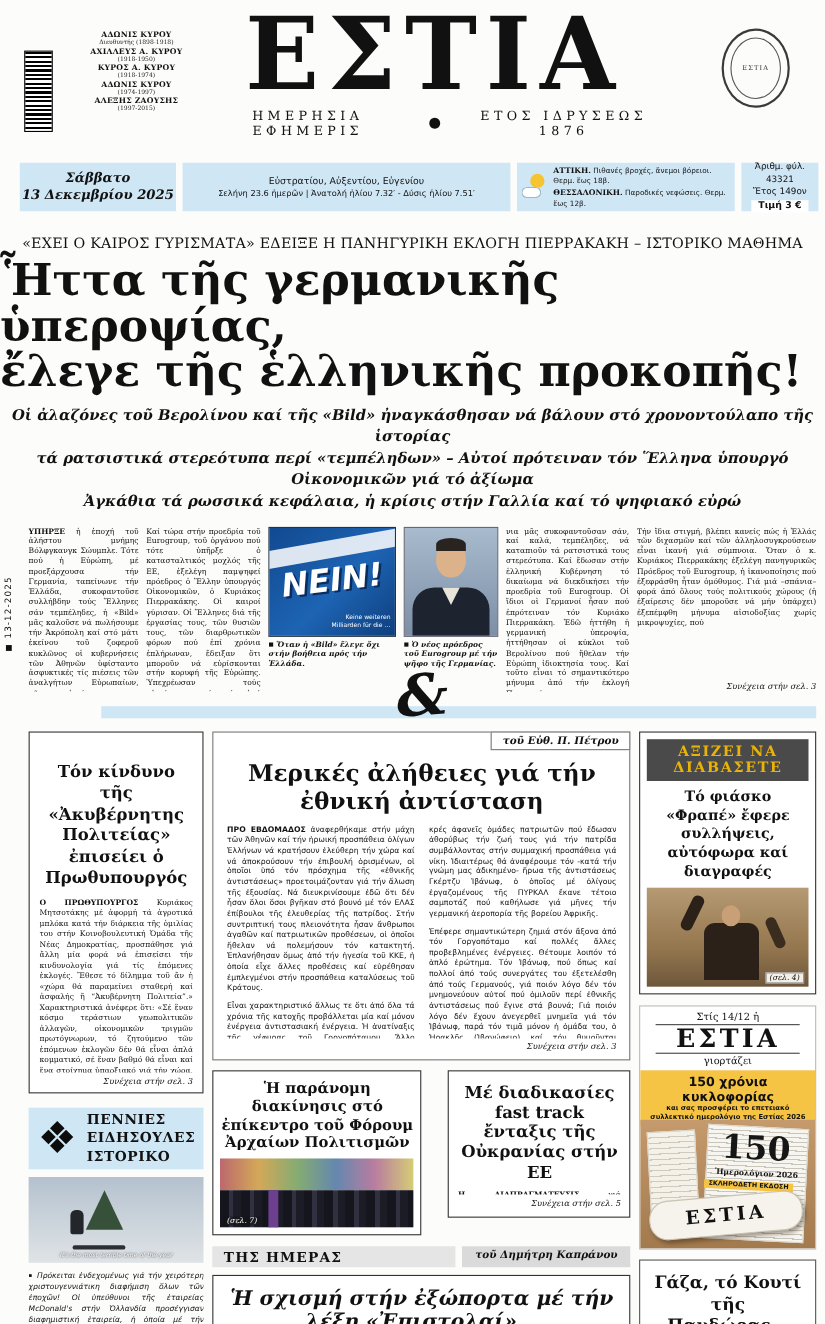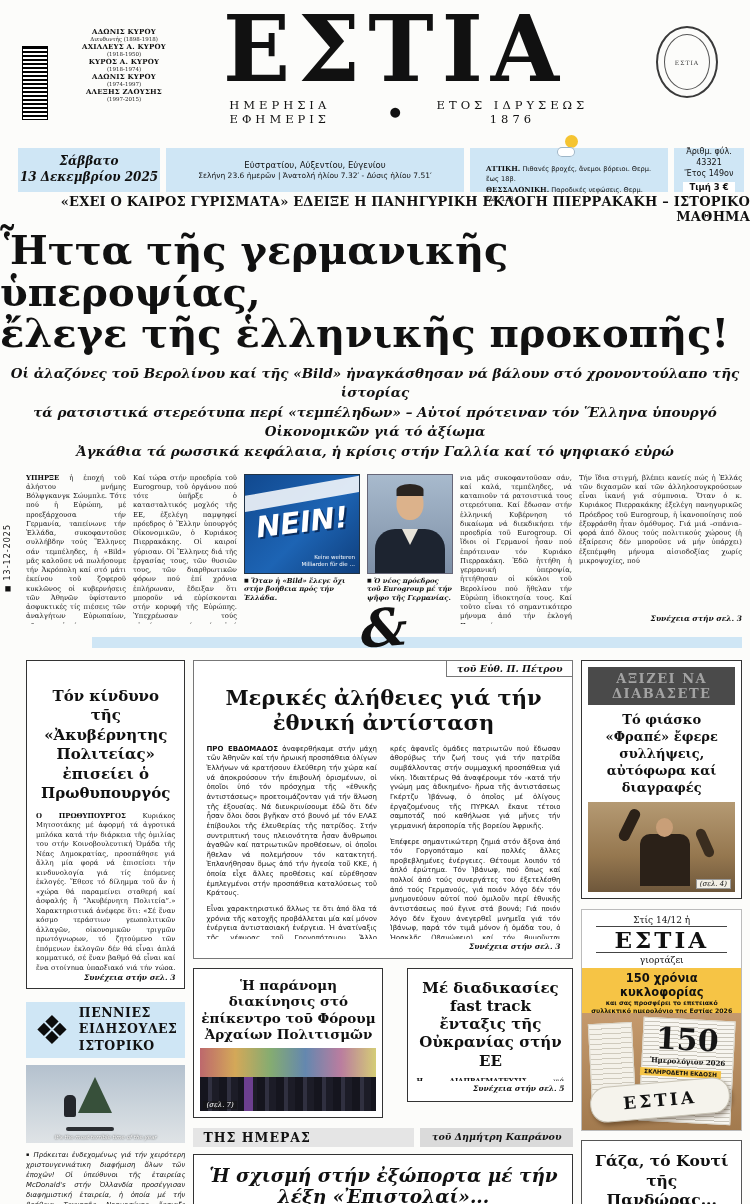--- a/index.html
+++ b/index.html
@@ -35,7 +35,7 @@
   .saintscell { flex:0 0 298px; font-family:"DejaVu Sans","Liberation Sans",sans-serif; }
   .saintscell .l1 { font-size:8.5px; }
   .saintscell .l2 { font-size:7.5px; }
-  .weathercell { flex:0 0 198px; flex-direction:column; align-items:center; text-align:left; padding:0 16px; gap:5px; }
+  .weathercell { flex:0 0 198px; flex-direction:row; align-items:center; text-align:left; padding:0 4px; gap:5px; }
   .wicon { position:relative; width:24px; height:24px; flex:0 0 24px; }
   .wsun { position:absolute; top:0; left:8px; width:13px; height:13px; border-radius:50%; background:#f5c431; }
   .wcloud { position:absolute; bottom:2px; left:0; width:18px; height:10px; border-radius:8px; background:#fff;

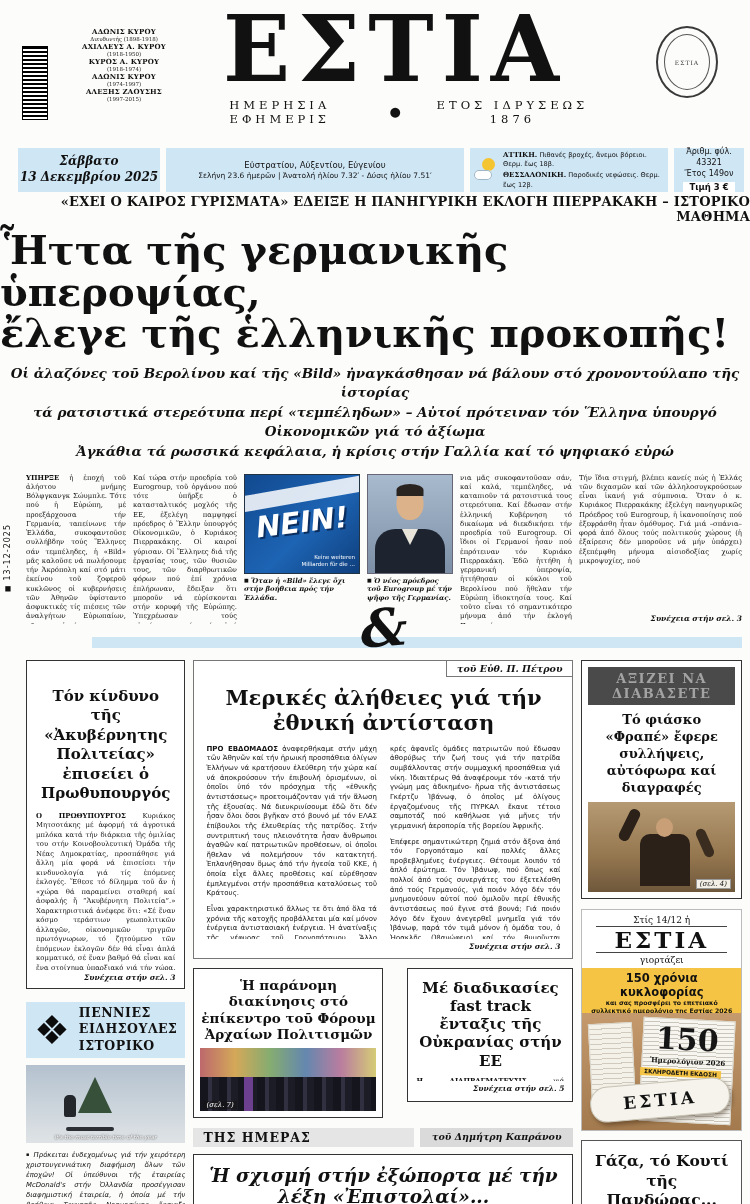--- a/index.html
+++ b/index.html
@@ -45,7 +45,7 @@
   .issuecell { flex:1; font-family:"DejaVu Sans","Liberation Sans",sans-serif; font-size:8px; gap:1px; }
   .price { background:#fff; width:52px; margin:1px auto 0; font-weight:bold; font-size:8.5px; padding:0 2px; }
   
-  .kicker { text-align:right; font-weight:bold; font-size:13px; margin-top:2px; letter-spacing:.2px; }
+  .kicker { text-align:center; font-weight:normal; font-size:13px; margin-top:22px; letter-spacing:.2px; }
   .headline { font-size:40px; line-height:1.04; margin-top:5px; font-weight:bold; }
   .subhead { text-align:center; font-style:italic; font-weight:bold; font-size:13.5px; line-height:1.45; margin-top:10px; }
   

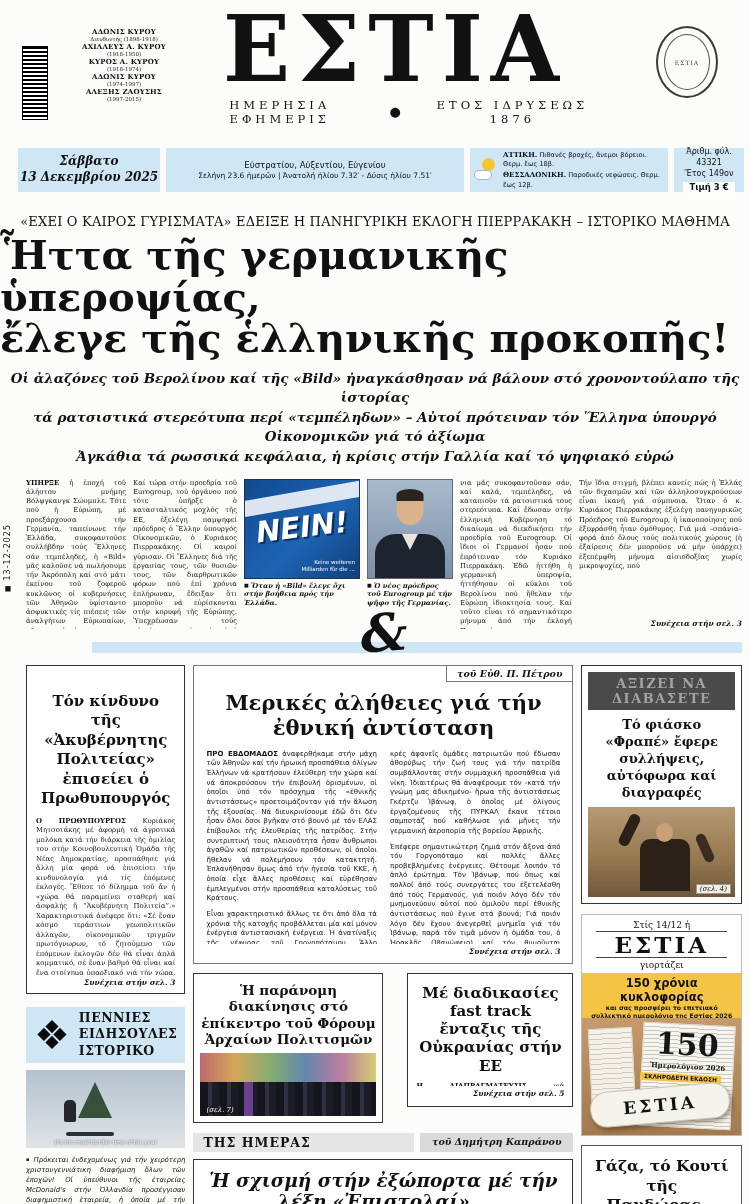--- a/index.html
+++ b/index.html
@@ -71,7 +71,7 @@
     background:#1d2430; border-radius:20px 20px 0 0; }
   .pol-suit::before { content:""; position:absolute; top:0; left:50%; transform:translateX(-50%);
     border-left:8px solid transparent; border-right:8px solid transparent; border-top:16px solid #e8e4da; }
-  .cont { text-align:right; font-weight:bold; font-style:italic; font-size:7.5px; margin-top:3px; }
+  .cont { text-align:right; font-weight:normal; font-style:italic; font-size:7.5px; margin-top:3px; }
   
   .divider { position:relative; height:20px; margin:8px 8px 0 26px; }
   .bluebar { position:absolute; left:66px; right:0; top:5px; height:11px; background:#cfe6f5; }

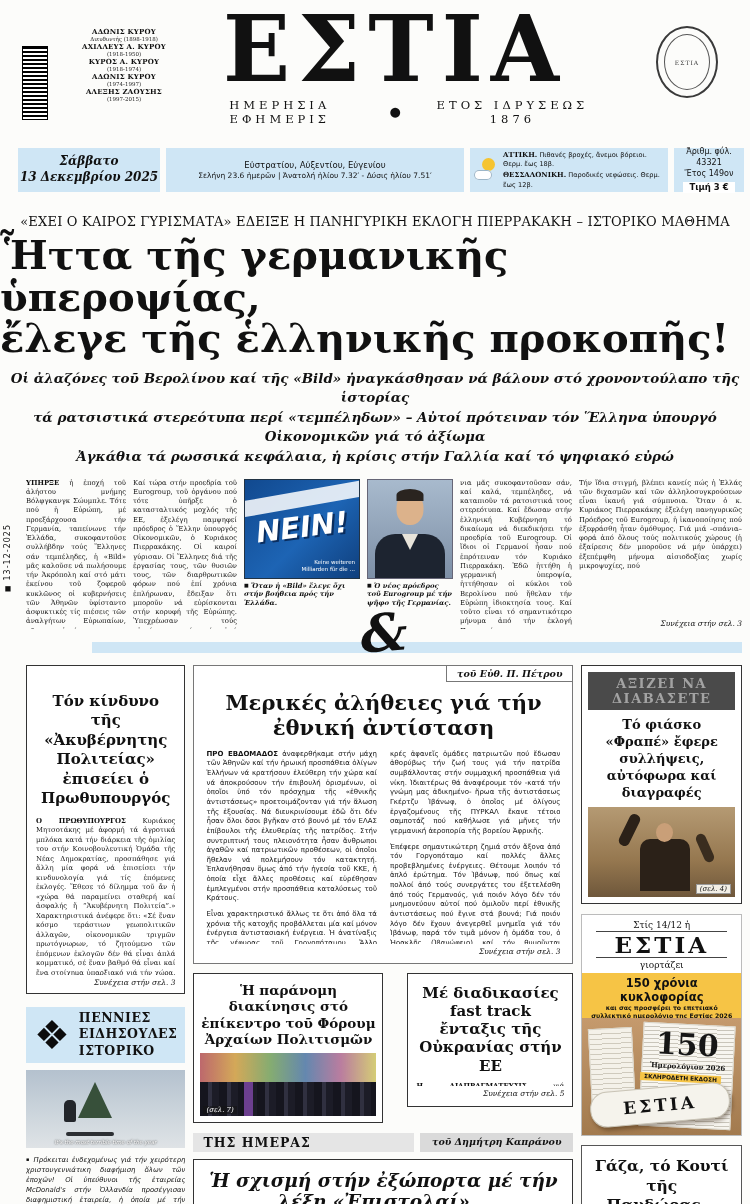--- a/index.html
+++ b/index.html
@@ -130,7 +130,7 @@
   .epistolai h2 { font-size:18.5px; font-style:italic; text-align:center; margin:2px 0 8px; }
   
   .axizei { padding:6px; }
-  .axhdr { background:#4a4a4a; color:#a3a3a3; text-align:center; font-size:13px; font-weight:bold;
+  .axhdr { background:#4a4a4a; color:#eab308; text-align:center; font-size:13px; font-weight:bold;
     padding:4px 11px; letter-spacing:1.5px; }
   .axizei h3 { font-size:13px; text-align:center; line-height:1.32; margin:6px 4px; }
   .ax-img { height:90px; position:relative; overflow:hidden;

